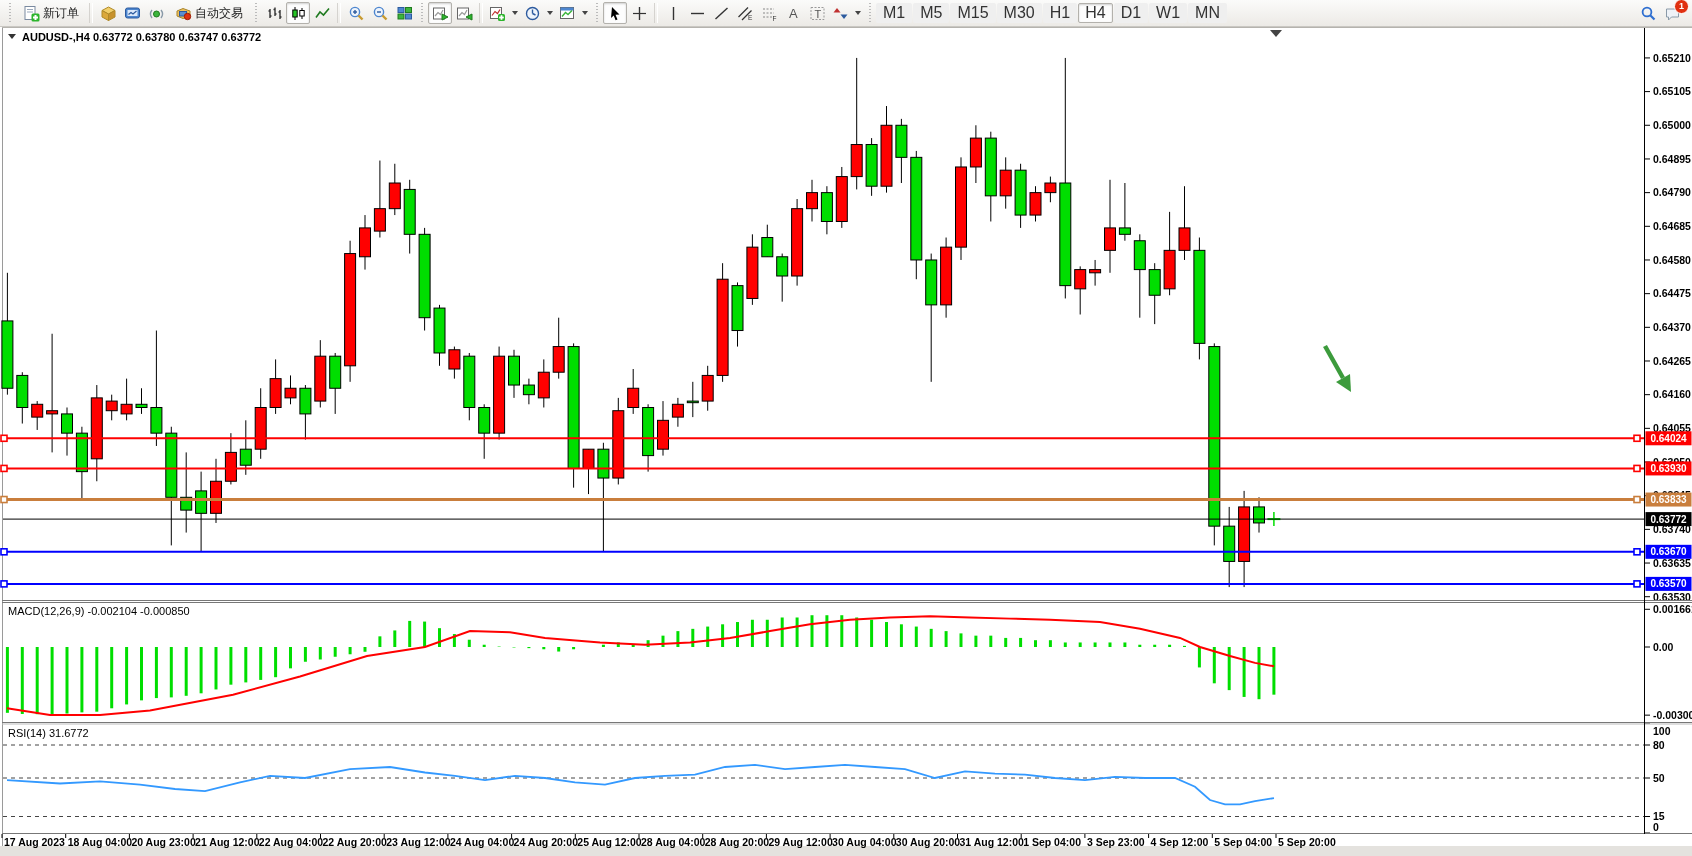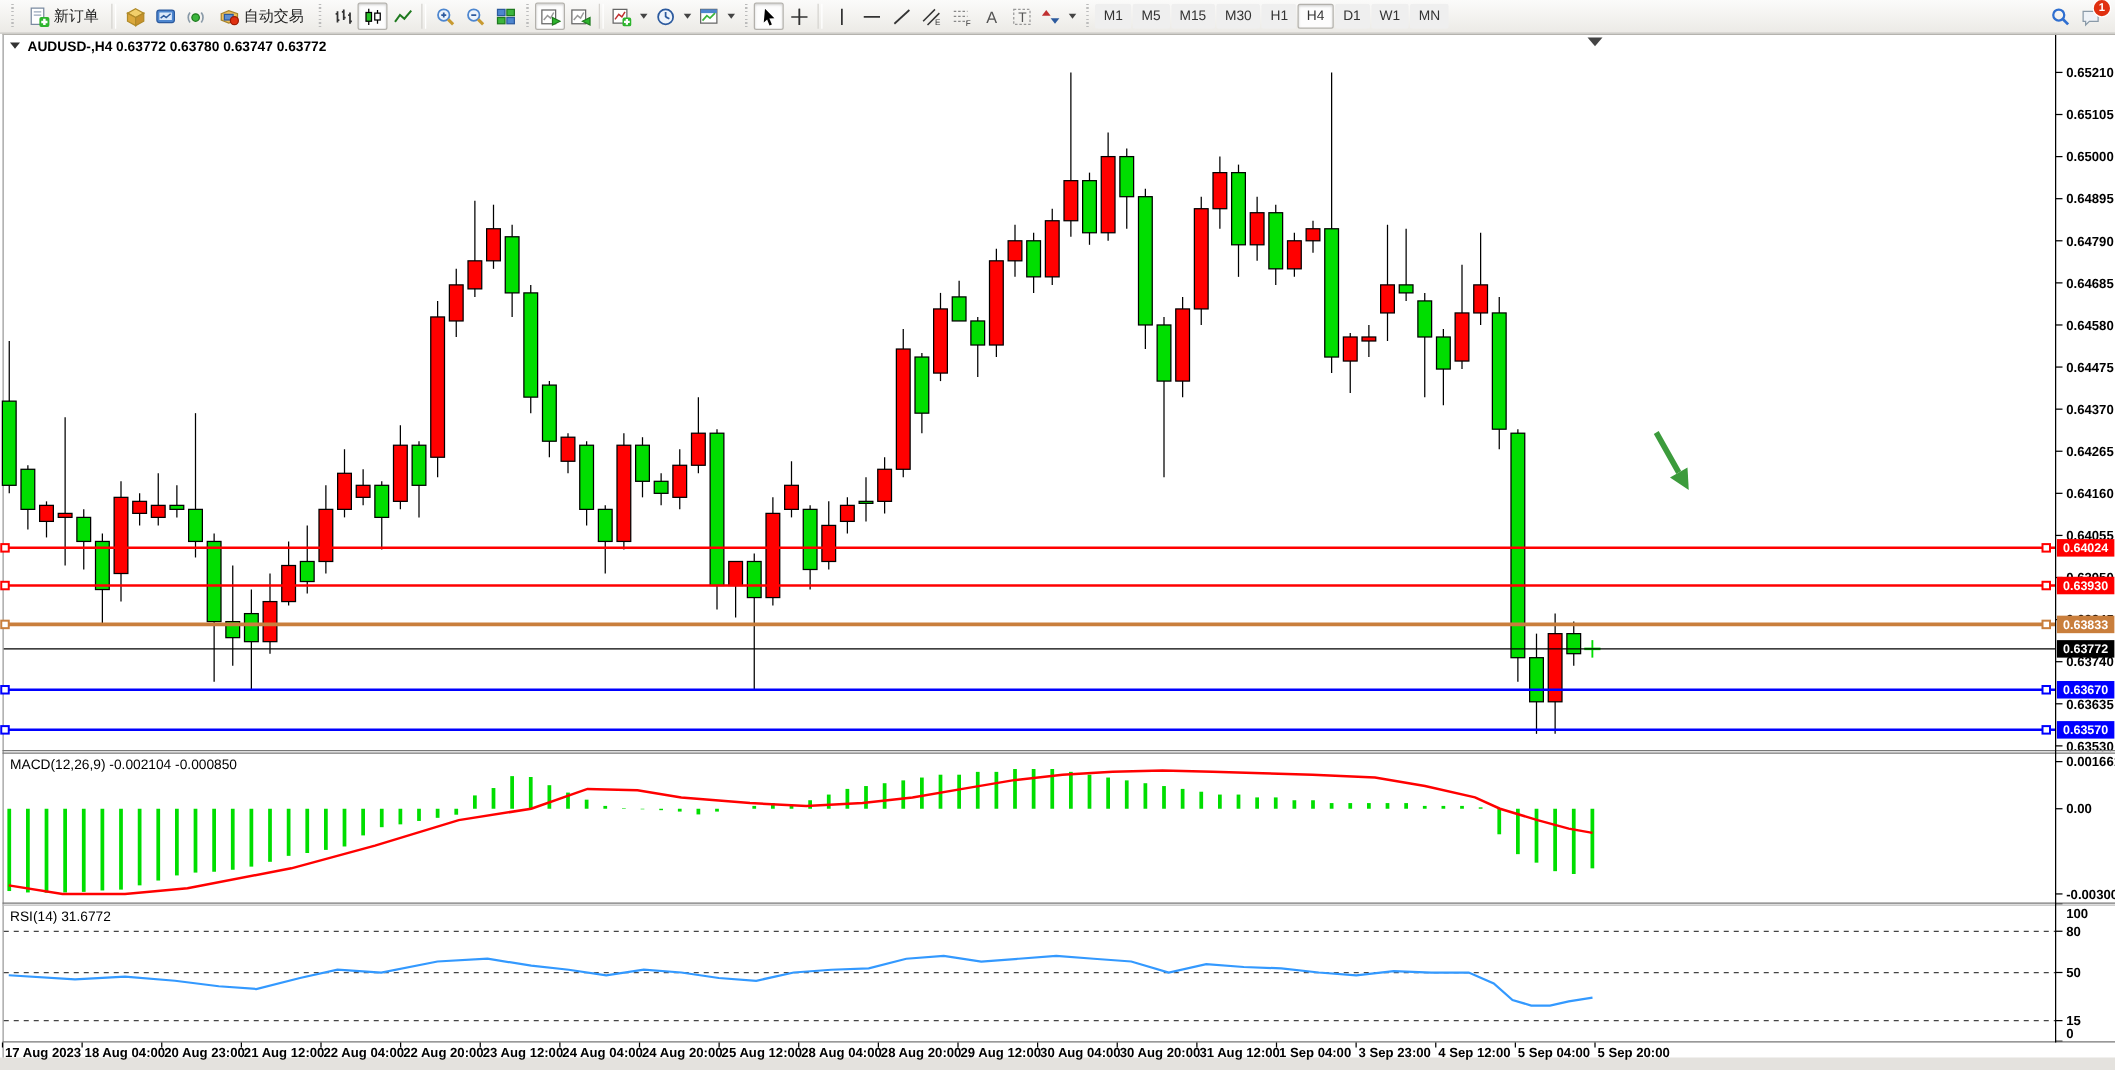--- a/index.html
+++ b/index.html
@@ -21,7 +21,7 @@
     background-image:repeating-linear-gradient(#bbb 0 1px,transparent 1px 3px);background-size:2px 100%;
     background-repeat:repeat-y;background-position:2px 0;}
   .tf{display:inline-flex;align-items:center;justify-content:center;height:20px;min-width:26px;
-    font-size:11px;color:#333;border:1px solid transparent;border-radius:2px;}
+    font-size:16px;color:#333;border:1px solid transparent;border-radius:2px;}
   .tf.active{background:#fdfdfd;border-color:#b3b1ac;box-shadow:inset 0 1px 2px rgba(0,0,0,.18);text-align:right;}
   .spacer{flex:1;}
   .badge{position:absolute;top:-4px;right:-6px;background:#e03010;color:#fff;font-size:9px;font-weight:bold;

